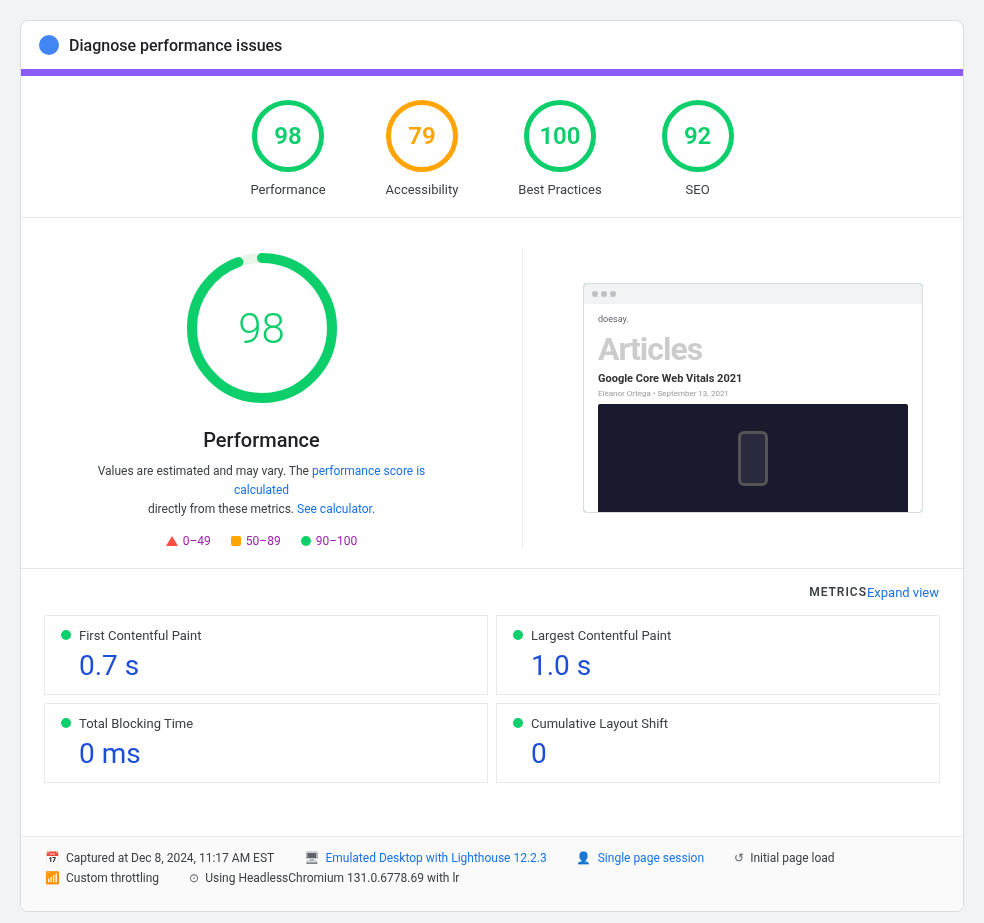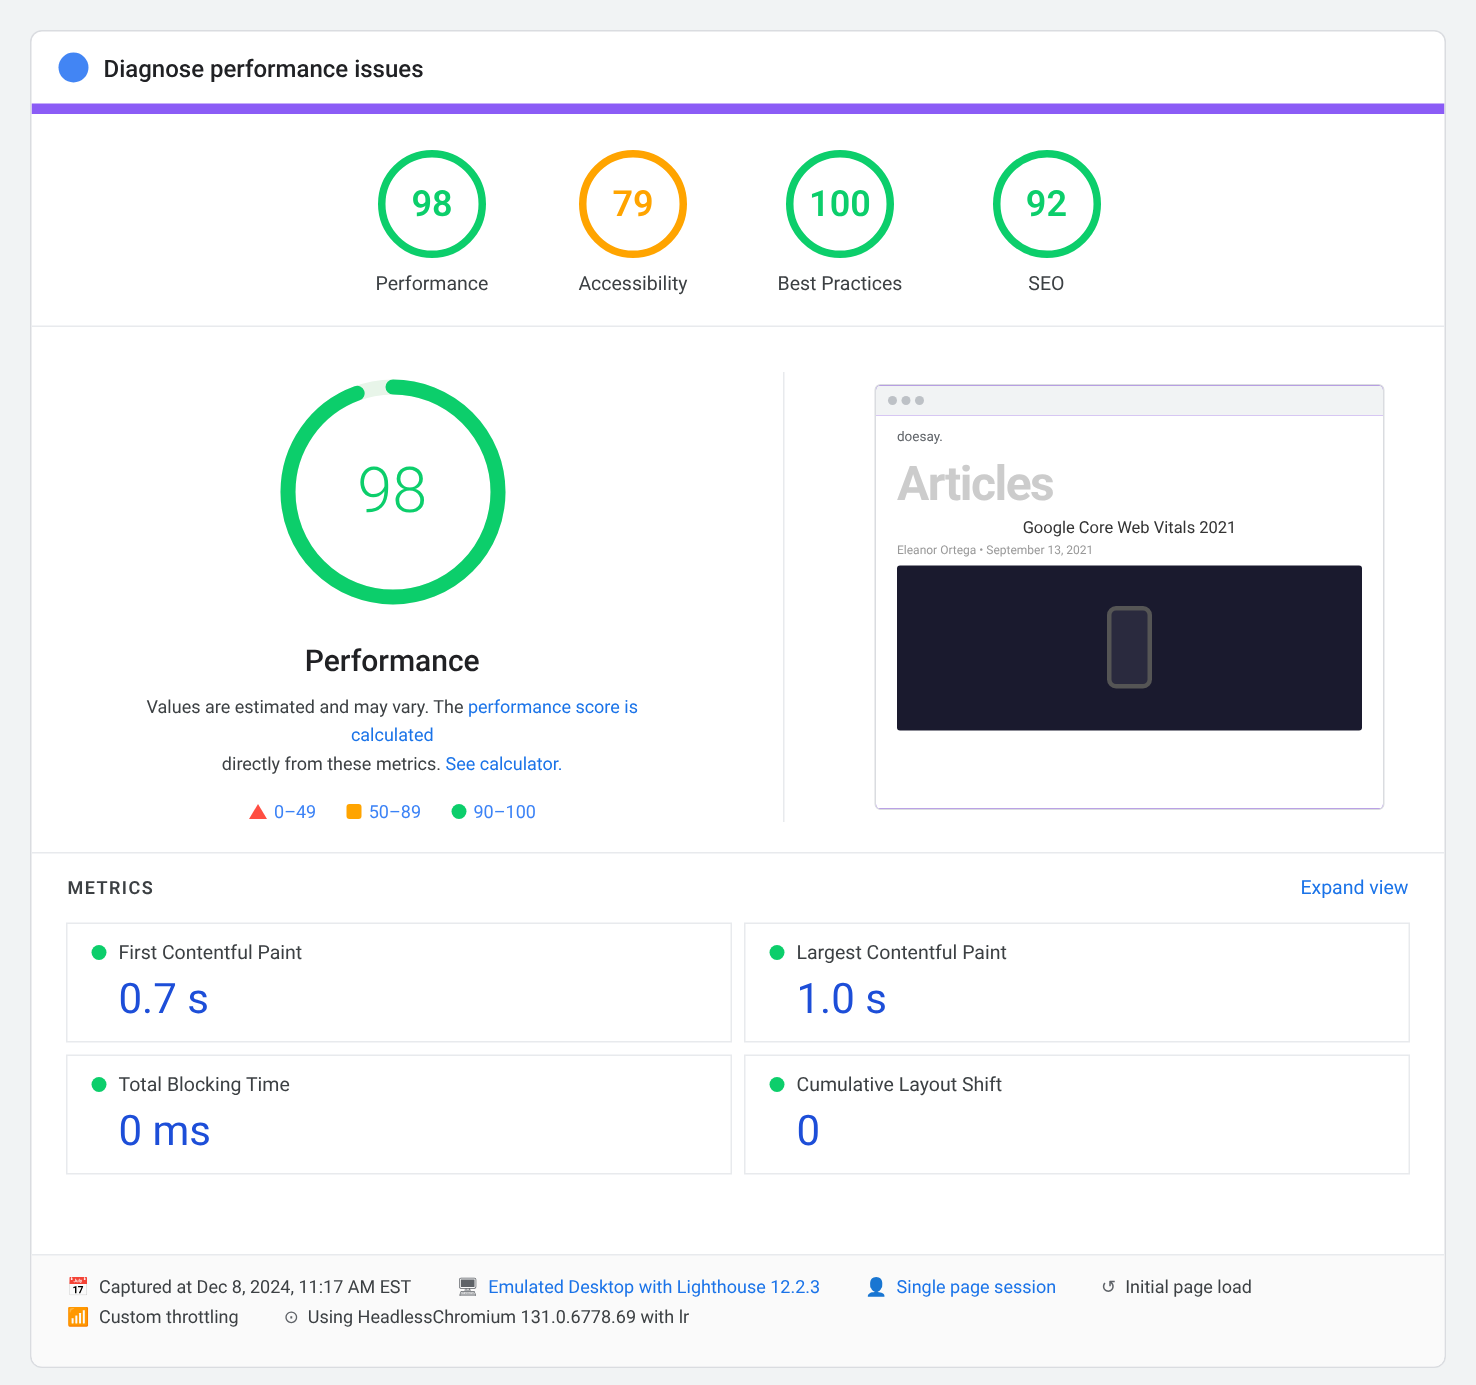--- a/index.html
+++ b/index.html
@@ -28,7 +28,7 @@
     .legend-triangle { width: 0; height: 0; border-left: 6px solid transparent; border-right: 6px solid transparent; border-bottom: 10px solid #ff4e42; }
     .legend-square { width: 10px; height: 10px; background: #ffa400; border-radius: 2px; }
     .perf-right { width: 340px; display: flex; align-items: center; justify-content: center; }
-    .screenshot { border: 1px solid #dadce0; border-radius: 4px; overflow: hidden; width: 340px; height: 284px; background: #6d28d9; position: relative; }
+    .screenshot { border: 1px solid #dadce0; border-radius: 4px; overflow: hidden; width: 340px; height: 230px; background: #22c55e; position: relative; }
     .screenshot-topbar { background: #f1f3f4; height: 20px; display: flex; align-items: center; padding: 0 8px; }
     .screenshot-dot { width: 6px; height: 6px; border-radius: 50%; background: #bdc1c6; margin-right: 3px; }
     .screenshot-content { padding: 10px 14px; background: #fff; height: calc(100% - 20px); }

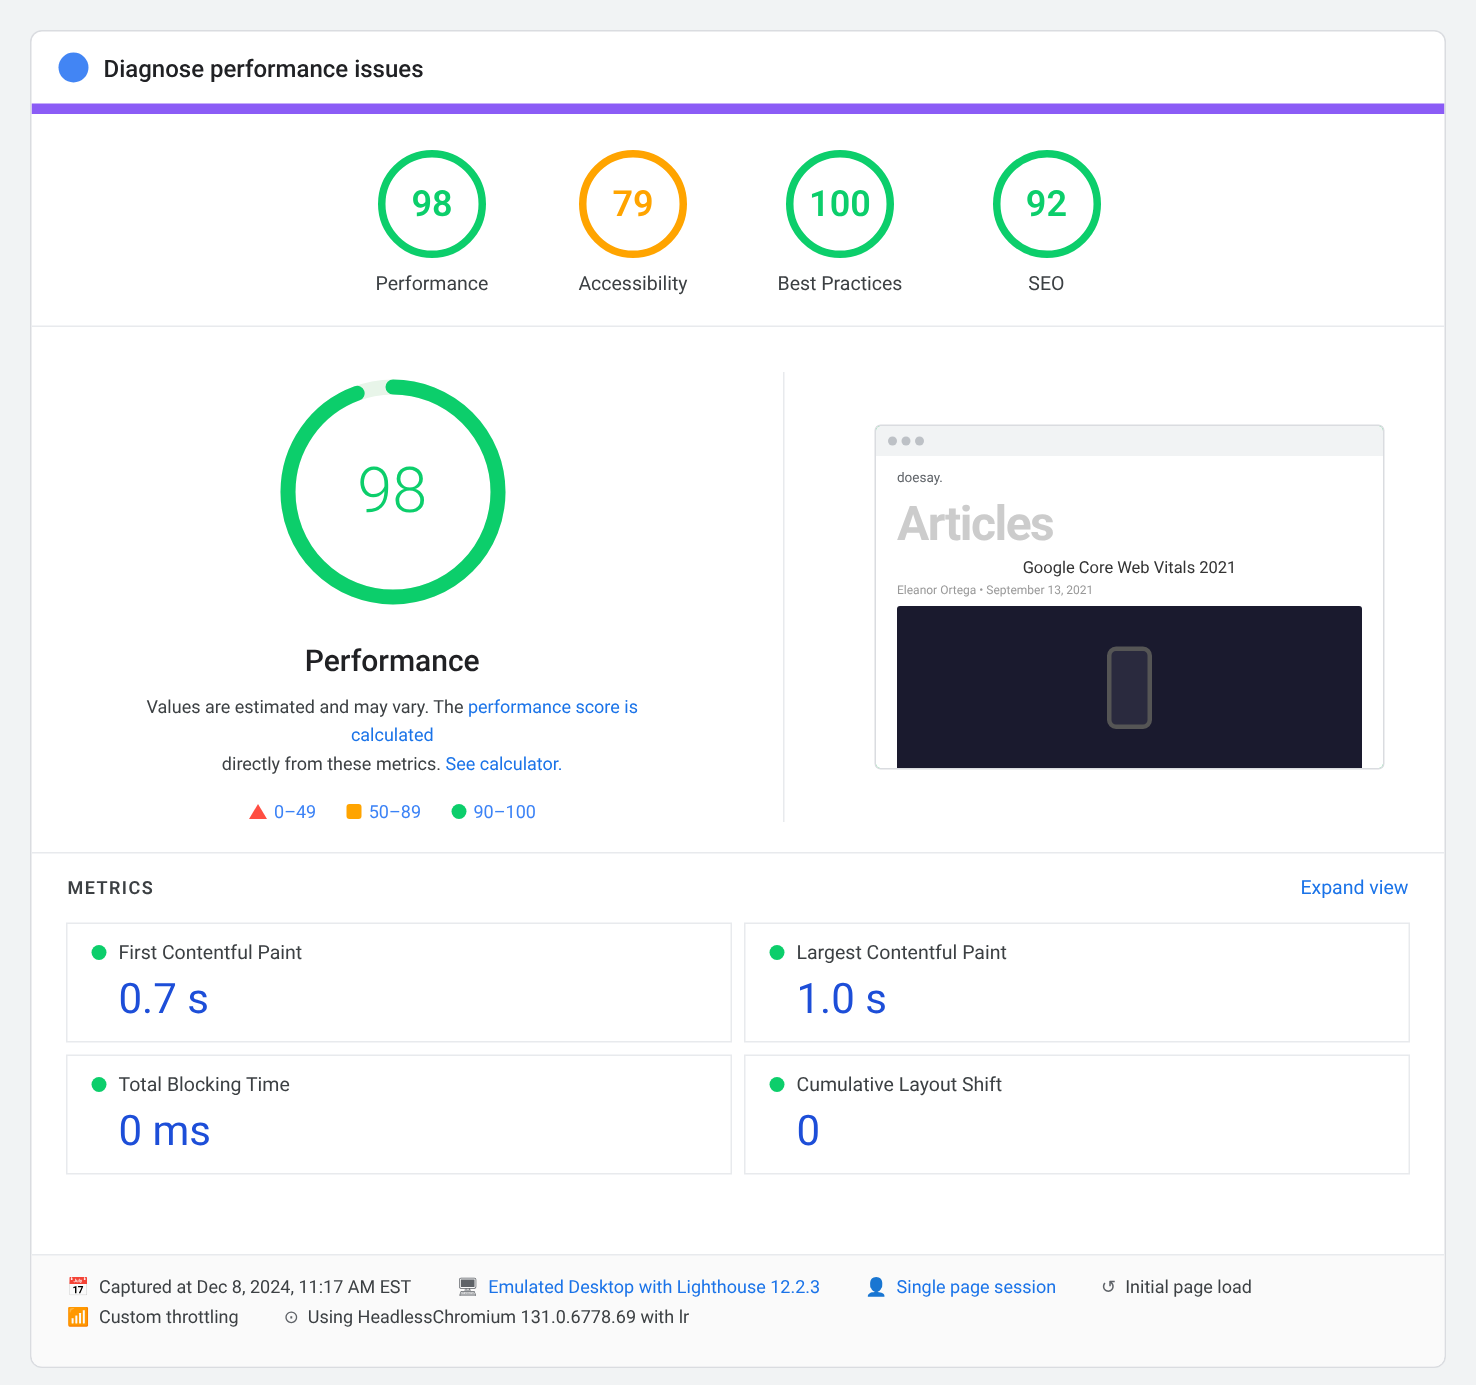--- a/index.html
+++ b/index.html
@@ -34,7 +34,7 @@
     .screenshot-content { padding: 10px 14px; background: #fff; height: calc(100% - 20px); }
     .screenshot-site { font-size: 9px; color: #5f6368; margin-bottom: 6px; }
     .screenshot-headline { font-size: 32px; font-weight: 700; color: #ccc; margin-bottom: 4px; letter-spacing: -1px; }
-    .screenshot-article-title { font-size: 11px; font-weight: 400; color: #333; margin-bottom: 4px; text-align: center; }
+    .screenshot-article-title { font-size: 11px; font-weight: 700; color: #333; margin-bottom: 4px; }
     .screenshot-meta { font-size: 8px; color: #999; margin-bottom: 6px; }
     .screenshot-image-placeholder { width: 100%; height: 110px; background: #1a1a2e; border-radius: 2px; display: flex; align-items: center; justify-content: center; }
     .phone-shape { width: 30px; height: 55px; border: 3px solid #555; border-radius: 6px; background: #2a2a3e; }

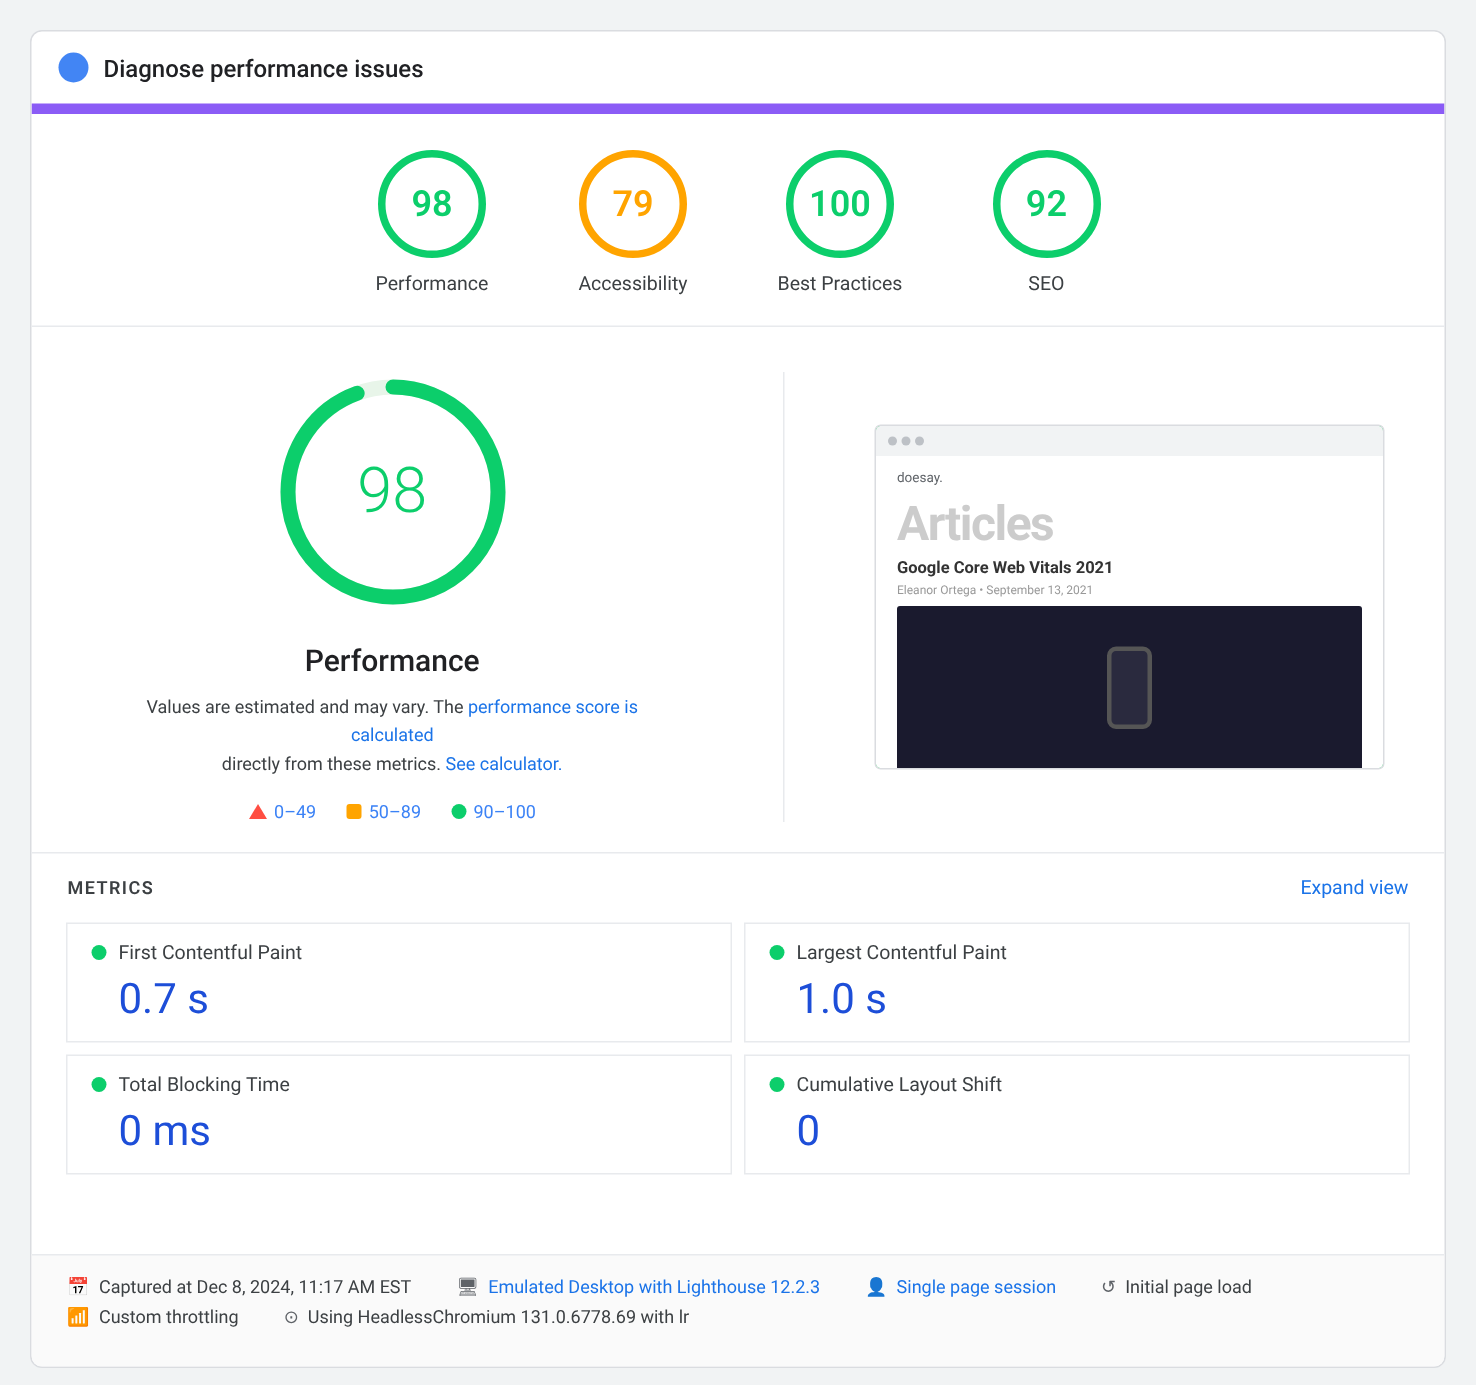--- a/index.html
+++ b/index.html
@@ -22,7 +22,7 @@
     .perf-title { font-size: 20px; font-weight: 500; color: #202124; margin-bottom: 10px; }
     .perf-desc { font-size: 12px; color: #3c4043; text-align: center; line-height: 1.6; max-width: 380px; }
     .perf-desc a { color: #1a73e8; text-decoration: none; }
-    .legend { display: flex; gap: 20px; margin-top: 14px; align-items: center; font-size: 12px; color: #3b82f6; text-align: right; }
+    .legend { display: flex; gap: 20px; margin-top: 14px; align-items: center; font-size: 12px; color: #a21caf; text-align: right; }
     .legend-item { display: flex; align-items: center; gap: 5px; }
     .legend-dot { width: 10px; height: 10px; border-radius: 50%; }
     .legend-triangle { width: 0; height: 0; border-left: 6px solid transparent; border-right: 6px solid transparent; border-bottom: 10px solid #ff4e42; }

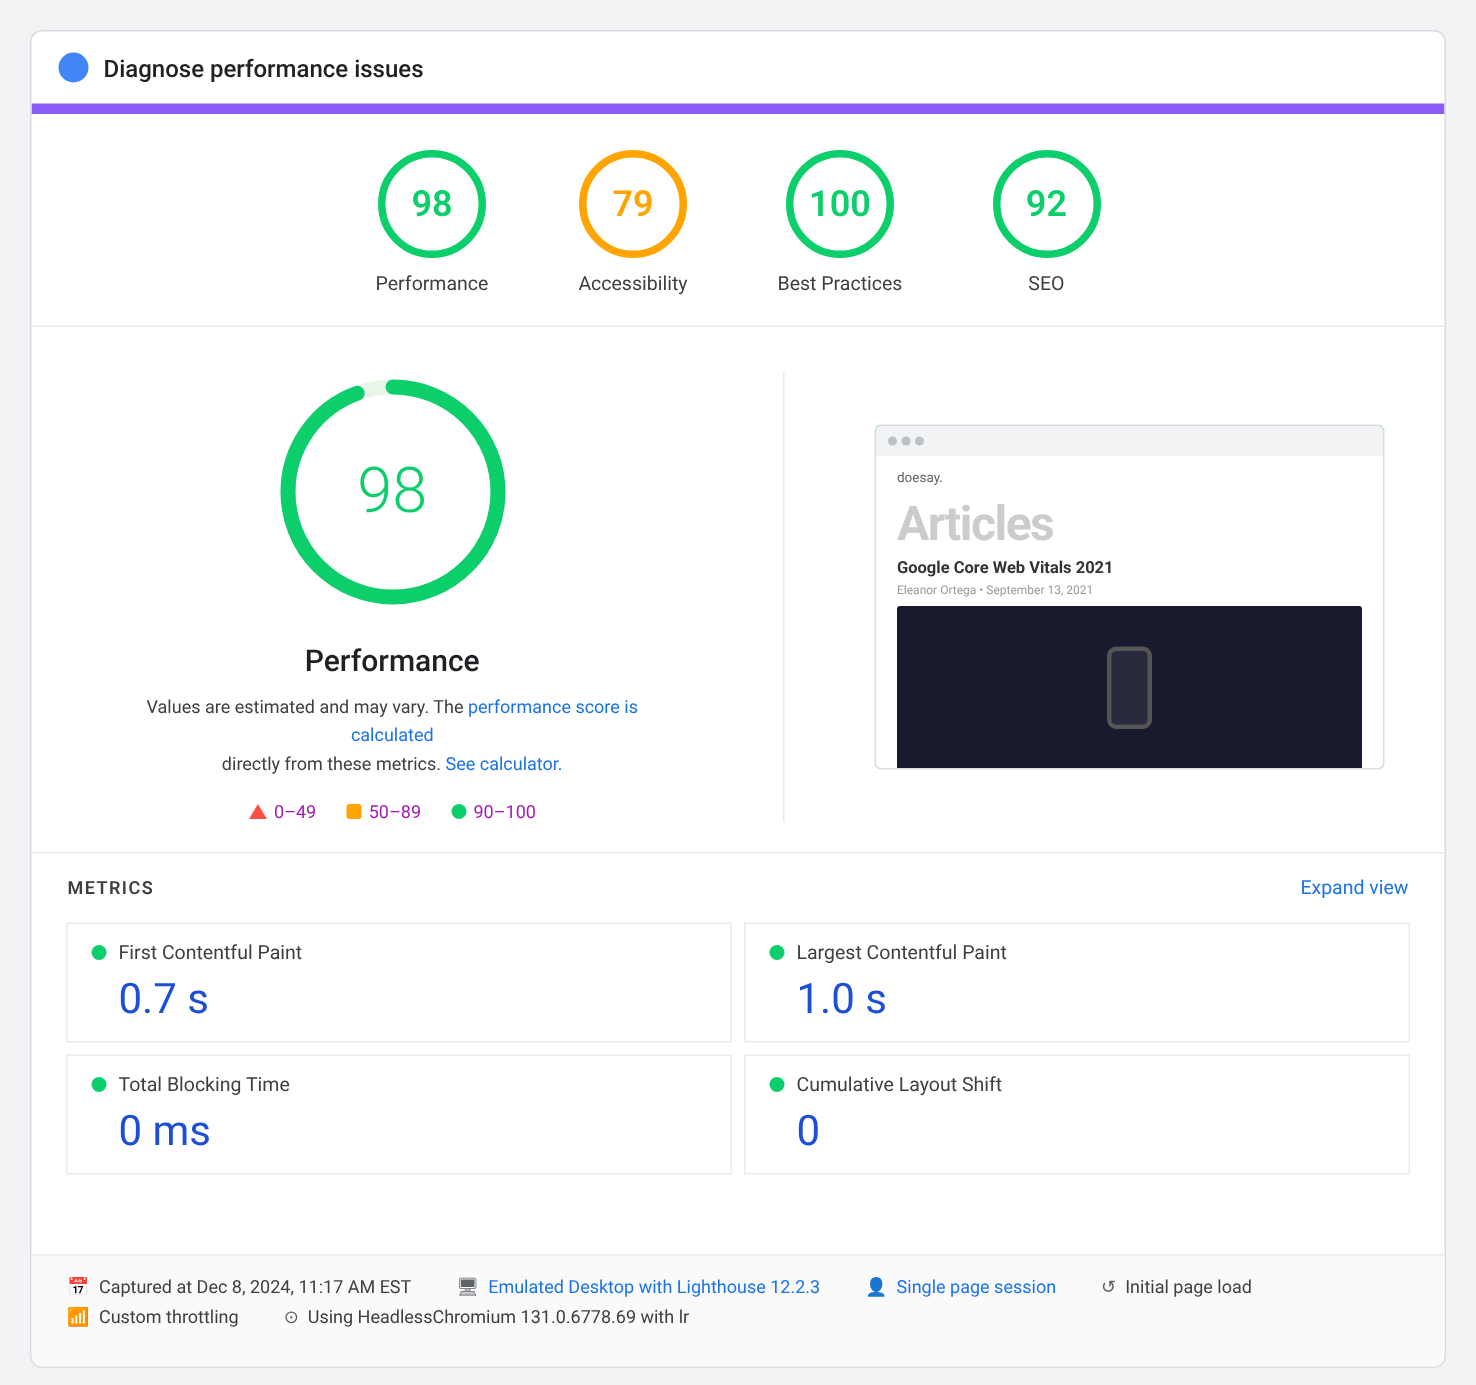--- a/index.html
+++ b/index.html
@@ -40,7 +40,7 @@
     .phone-shape { width: 30px; height: 55px; border: 3px solid #555; border-radius: 6px; background: #2a2a3e; }
     .divider-v { width: 1px; background: #e8eaed; margin: 0 20px; align-self: stretch; }
     .metrics-section { padding: 16px 24px 20px; }
-    .metrics-header { display: flex; justify-content: space-between; align-items: center; margin-bottom: 16px; }
+    .metrics-header { display: flex; justify-content: flex-end; align-items: center; margin-bottom: 16px; }
     .metrics-title { font-size: 12px; font-weight: 600; color: #3c4043; letter-spacing: 0.08em; text-transform: uppercase; }
     .expand-view { font-size: 13px; color: #1a73e8; cursor: pointer; }
     .metrics-grid { display: grid; grid-template-columns: 1fr 1fr; gap: 10px; }

